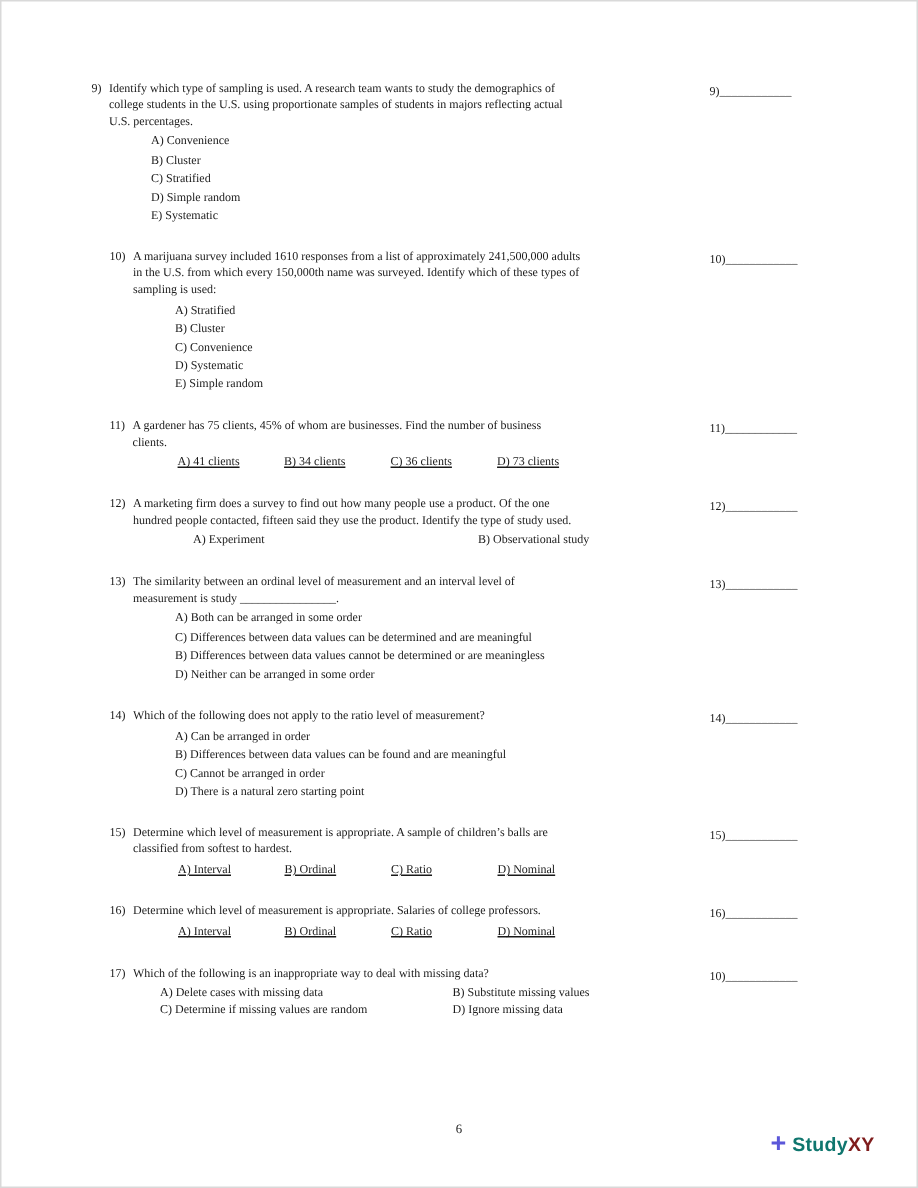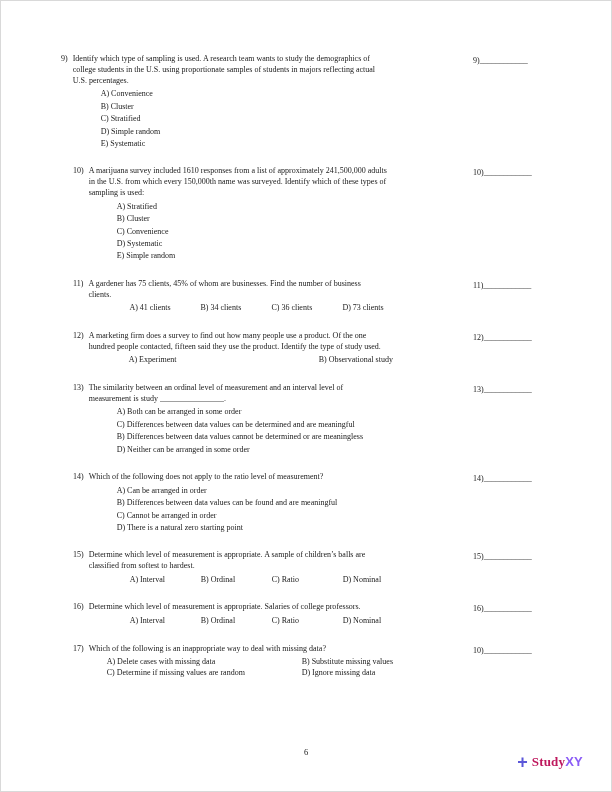--- a/index.html
+++ b/index.html
@@ -32,7 +32,7 @@
   .choices { margin-top:2px; }
   .choices.stacked { margin-left:28px; }
   .choices.stacked .choice { display:block; line-height:12.4px; }
-  .choices.inline4 { margin-left:41px; display:flex; line-height:12.4px; }
+  .choices.inline4 { margin-left:30px; display:flex; line-height:12.4px;text-decoration:underline; }
   .choices.inline4 .choice { flex:0 0 71px; white-space:nowrap; }
   .choices.inline2 { margin-left:40px; display:flex; line-height:12.4px;gap:28px; }
   .choices.inline2 .choice { white-space:nowrap; }

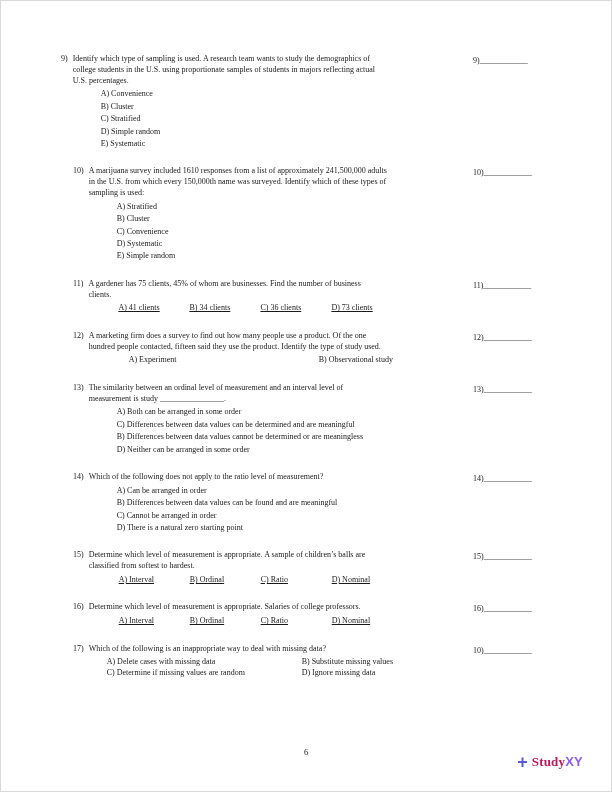--- a/index.html
+++ b/index.html
@@ -213,7 +213,7 @@
   <div class="logo">
     <span class="logo-plus" style="color: rgb(91, 87, 217);">+</span>
     <span class="logo-name">
-        <span class="logo-text" style="color: #be185d; font-family: Liberation Serif, serif;">Study</span>
+        <span class="logo-text" style="color: #0f766e;">Study</span>
         <span class="logo-text" style="color: #8b5cf6;">XY</span>
       </span>
   </div>

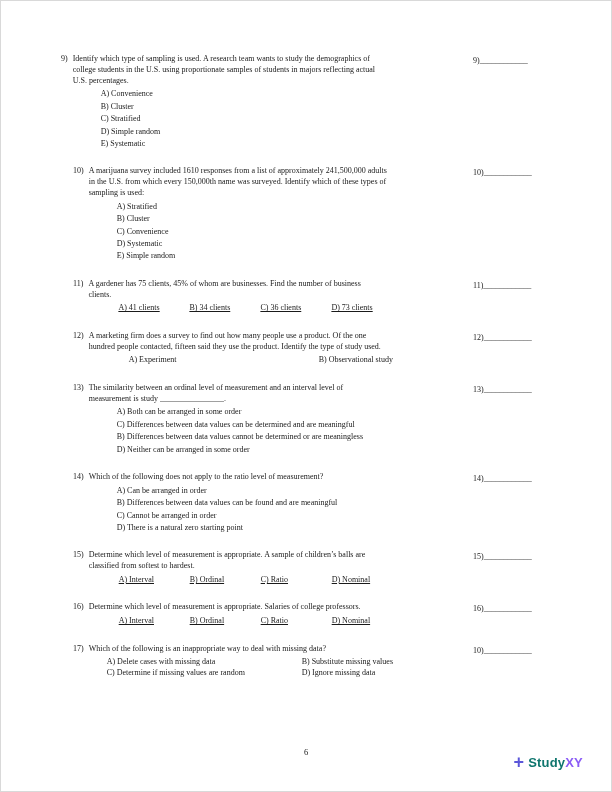--- a/index.html
+++ b/index.html
@@ -214,7 +214,7 @@
     <span class="logo-plus" style="color: rgb(91, 87, 217);">+</span>
     <span class="logo-name">
         <span class="logo-text" style="color: #0f766e;">Study</span>
-        <span class="logo-text" style="color: #8b5cf6;">XY</span>
+        <span class="logo-text" style="color: #7f1d1d;">XY</span>
       </span>
   </div>
 </div>

